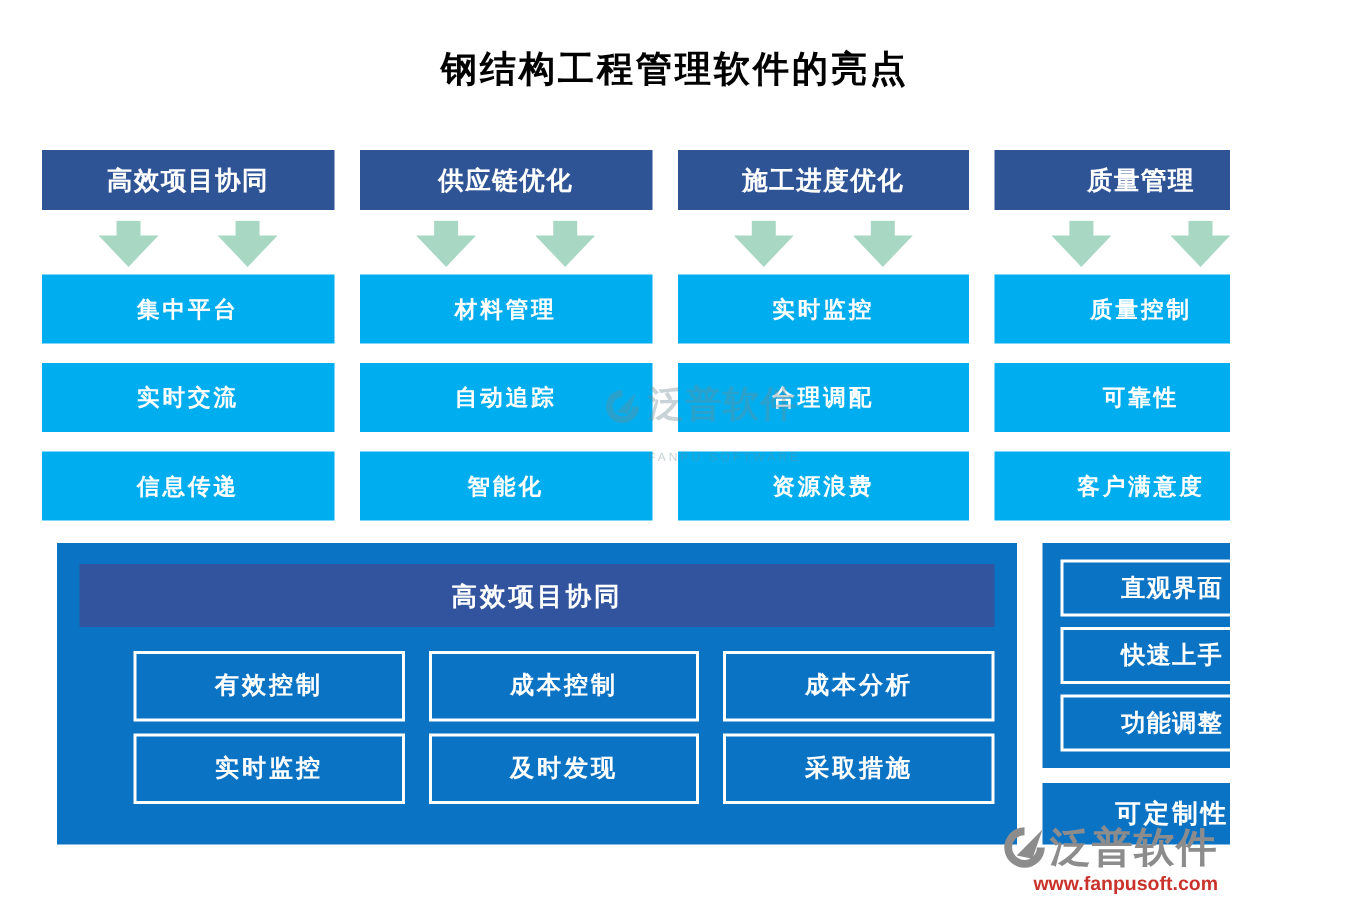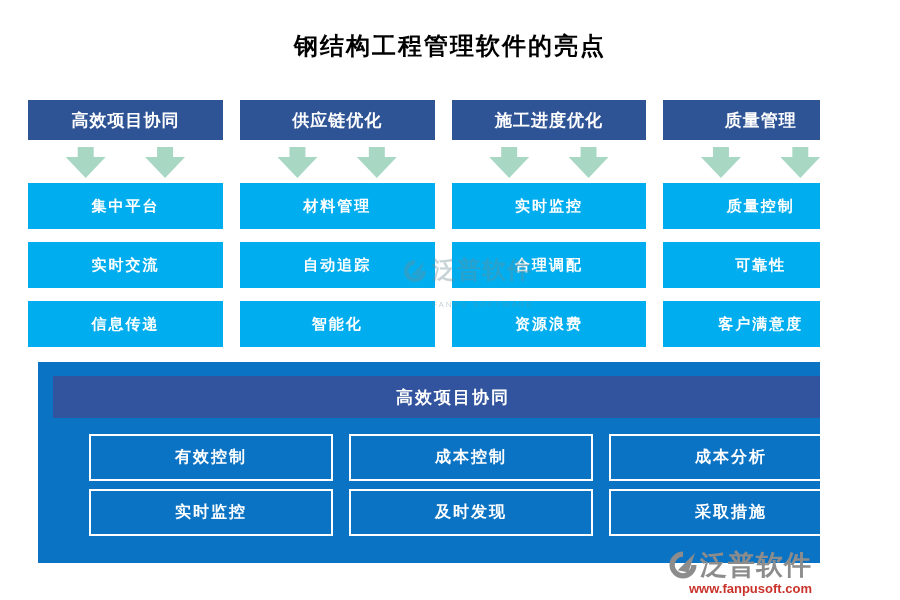--- a/index.html
+++ b/index.html
@@ -229,6 +229,14 @@
       </div>
     </div>
 
+    <div class="right-col">
+      <div class="right-panel">
+        <div class="right-box">直观界面</div>
+        <div class="right-box">快速上手</div>
+        <div class="right-box">功能调整</div>
+      </div>
+      <div class="custom-panel">可定制性</div>
+    </div>
 
   </div>
 

